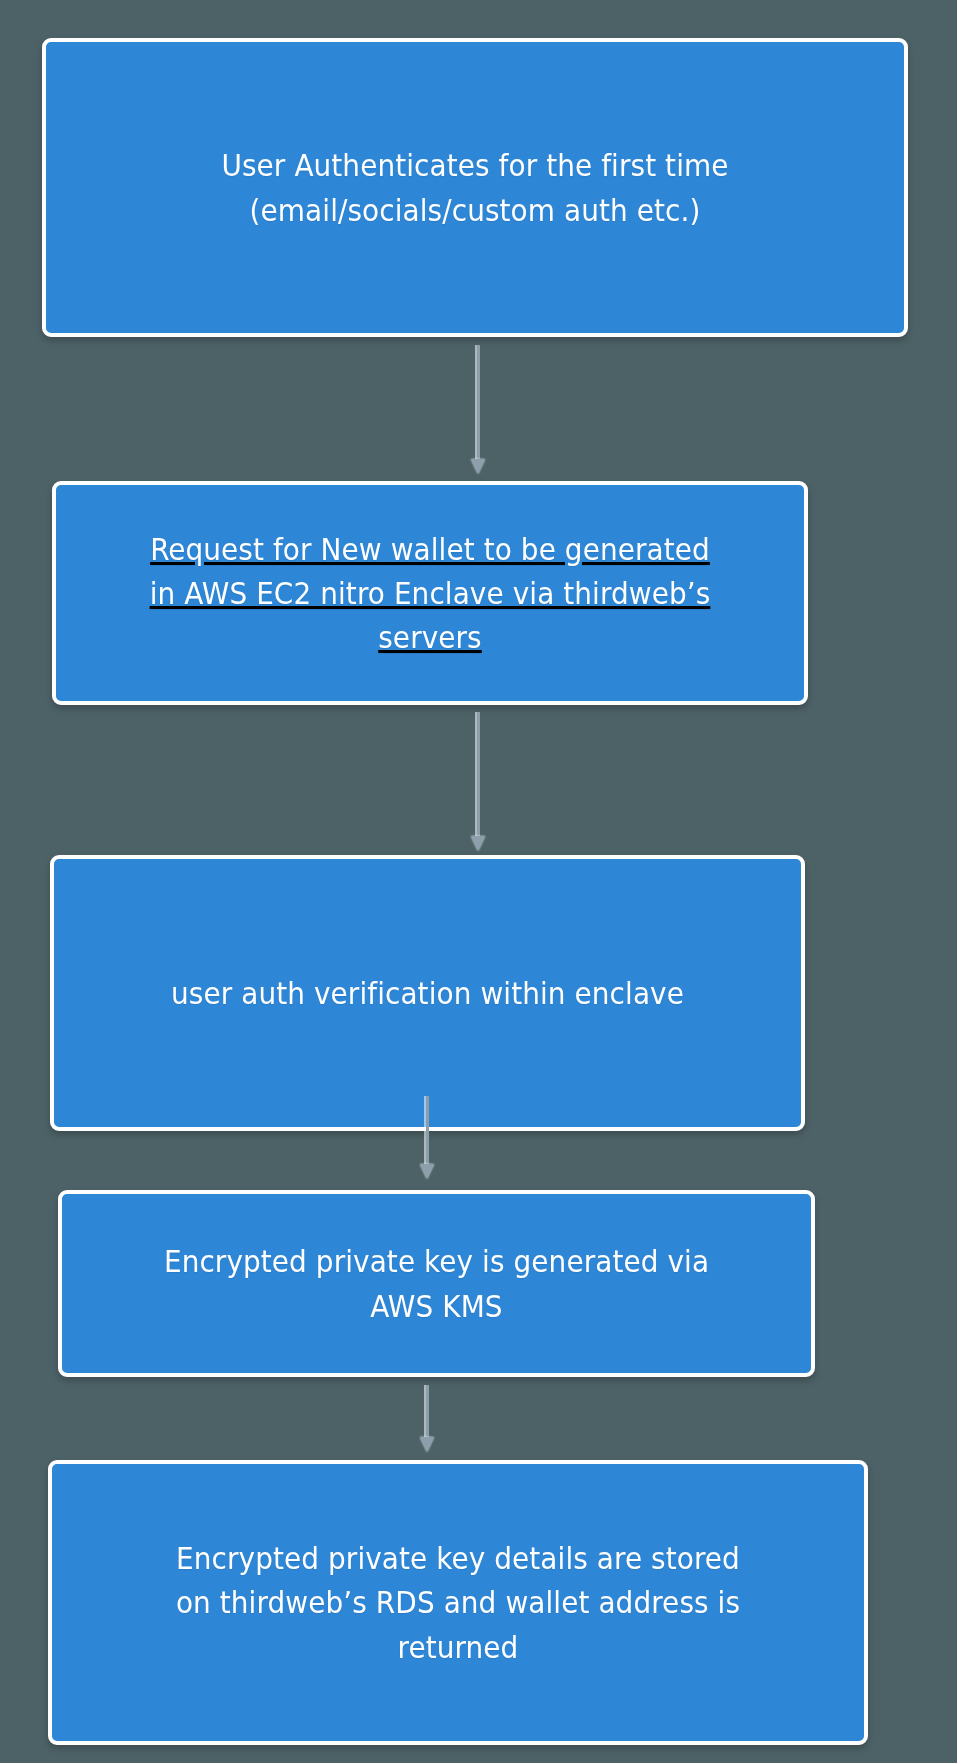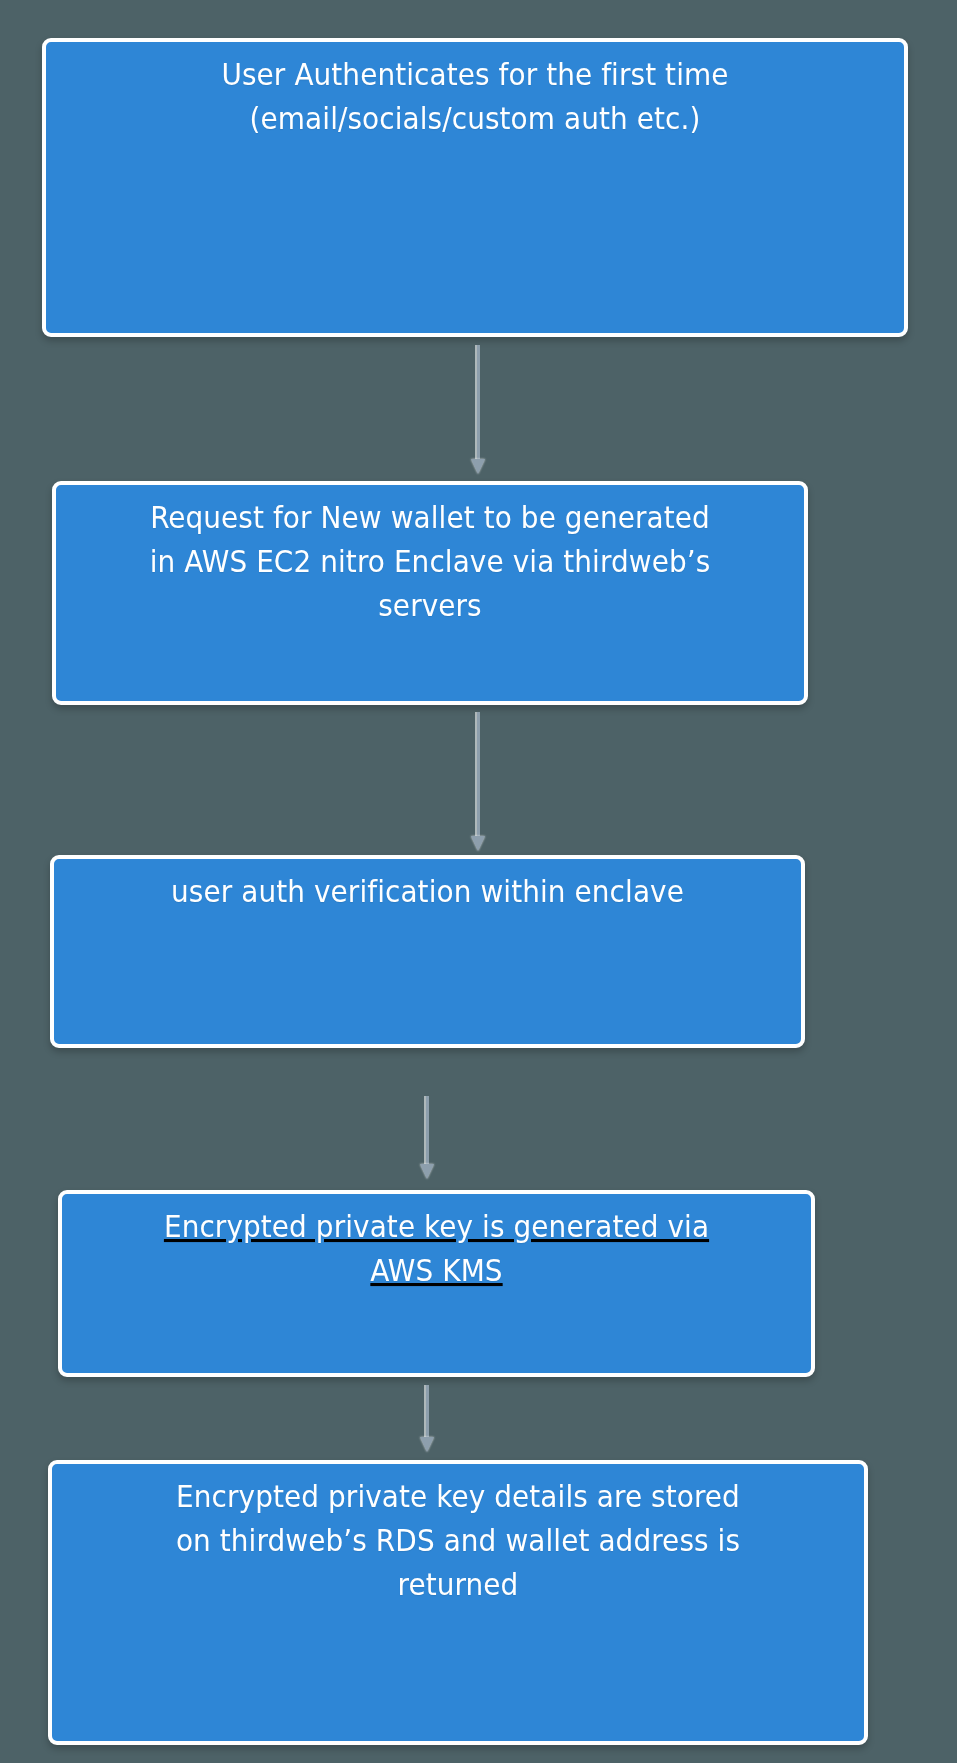--- a/index.html
+++ b/index.html
@@ -23,7 +23,7 @@
     border-radius: 9px;
     box-shadow: 0 4px 7px rgba(0,0,0,0.22);
     display: flex;
-    align-items: flex-start;
+    align-items: center;
     justify-content: center;
     padding: 10px 22px;
   }

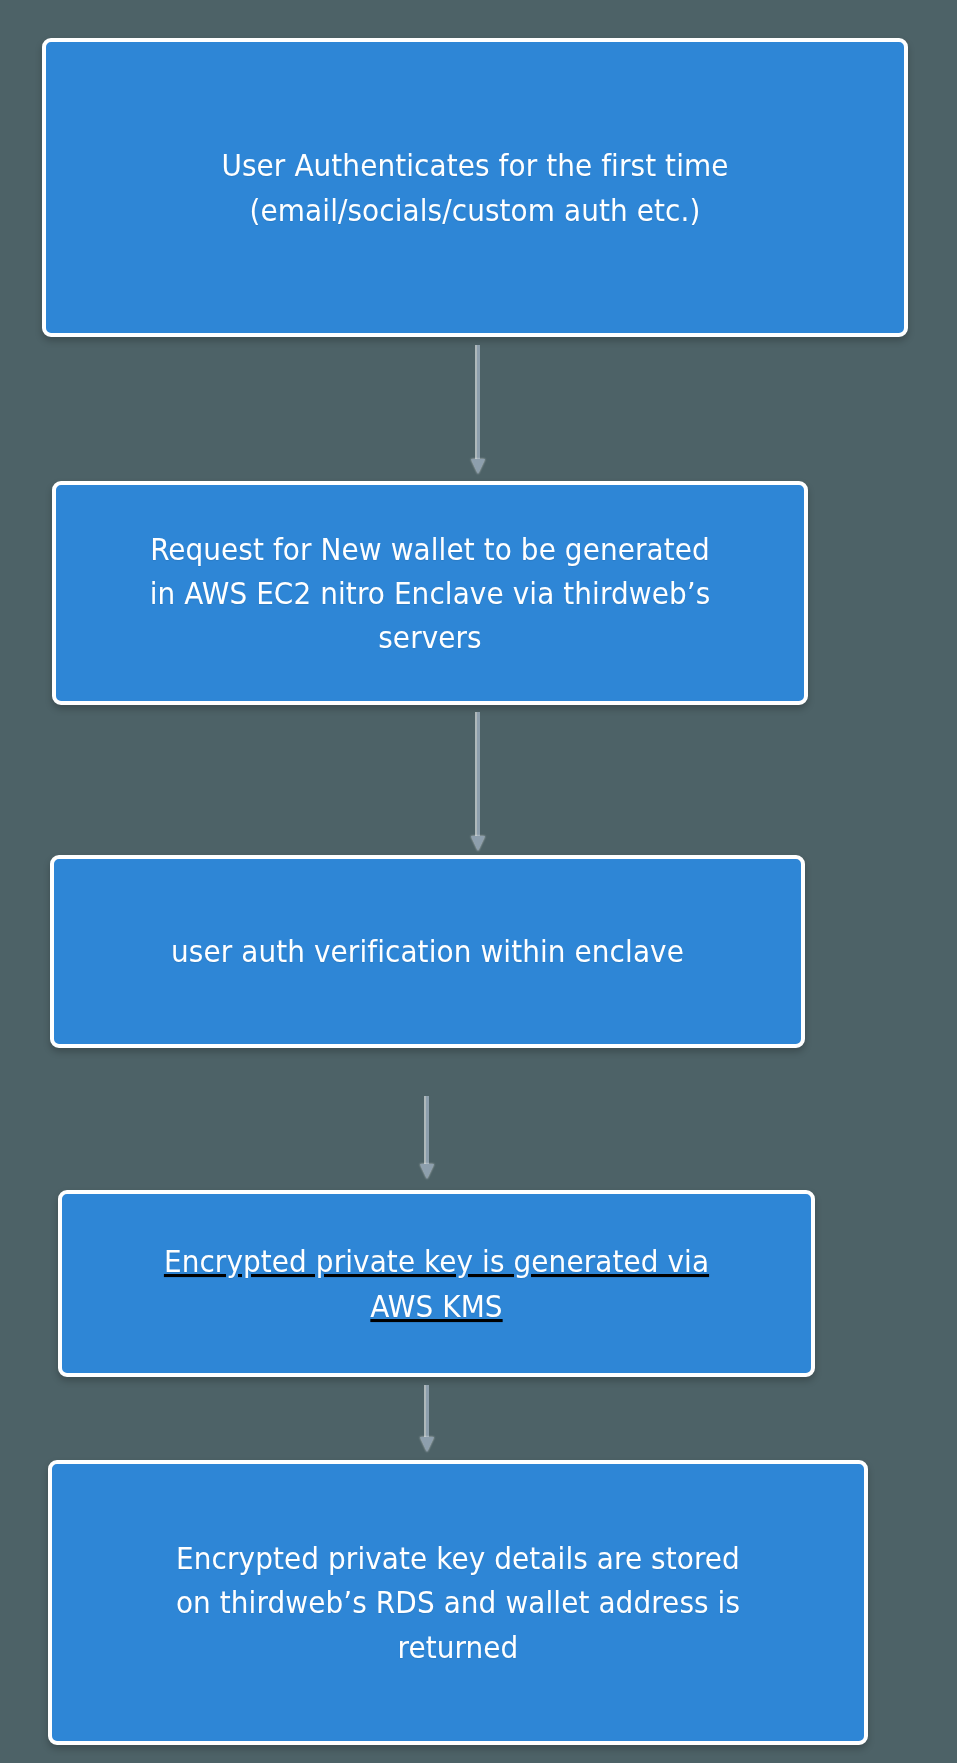--- a/index.html
+++ b/index.html
@@ -41,7 +41,7 @@
 
   
   #node-1 { left: 42px;  top: 38px;   width: 866px; height: 299px; }
-  #node-2 { left: 52px;  top: 481px;  width: 756px; height: 224px; }
+  #node-2 { left: 52px;  top: 481px;  width: 756px; height: 224px; text-decoration: underline; }
   #node-3 { left: 50px;  top: 855px;  width: 755px; height: 193px; }
   #node-4 { left: 58px;  top: 1190px; width: 757px; height: 187px; text-decoration: underline; }
   #node-5 { left: 48px;  top: 1460px; width: 820px; height: 285px; }

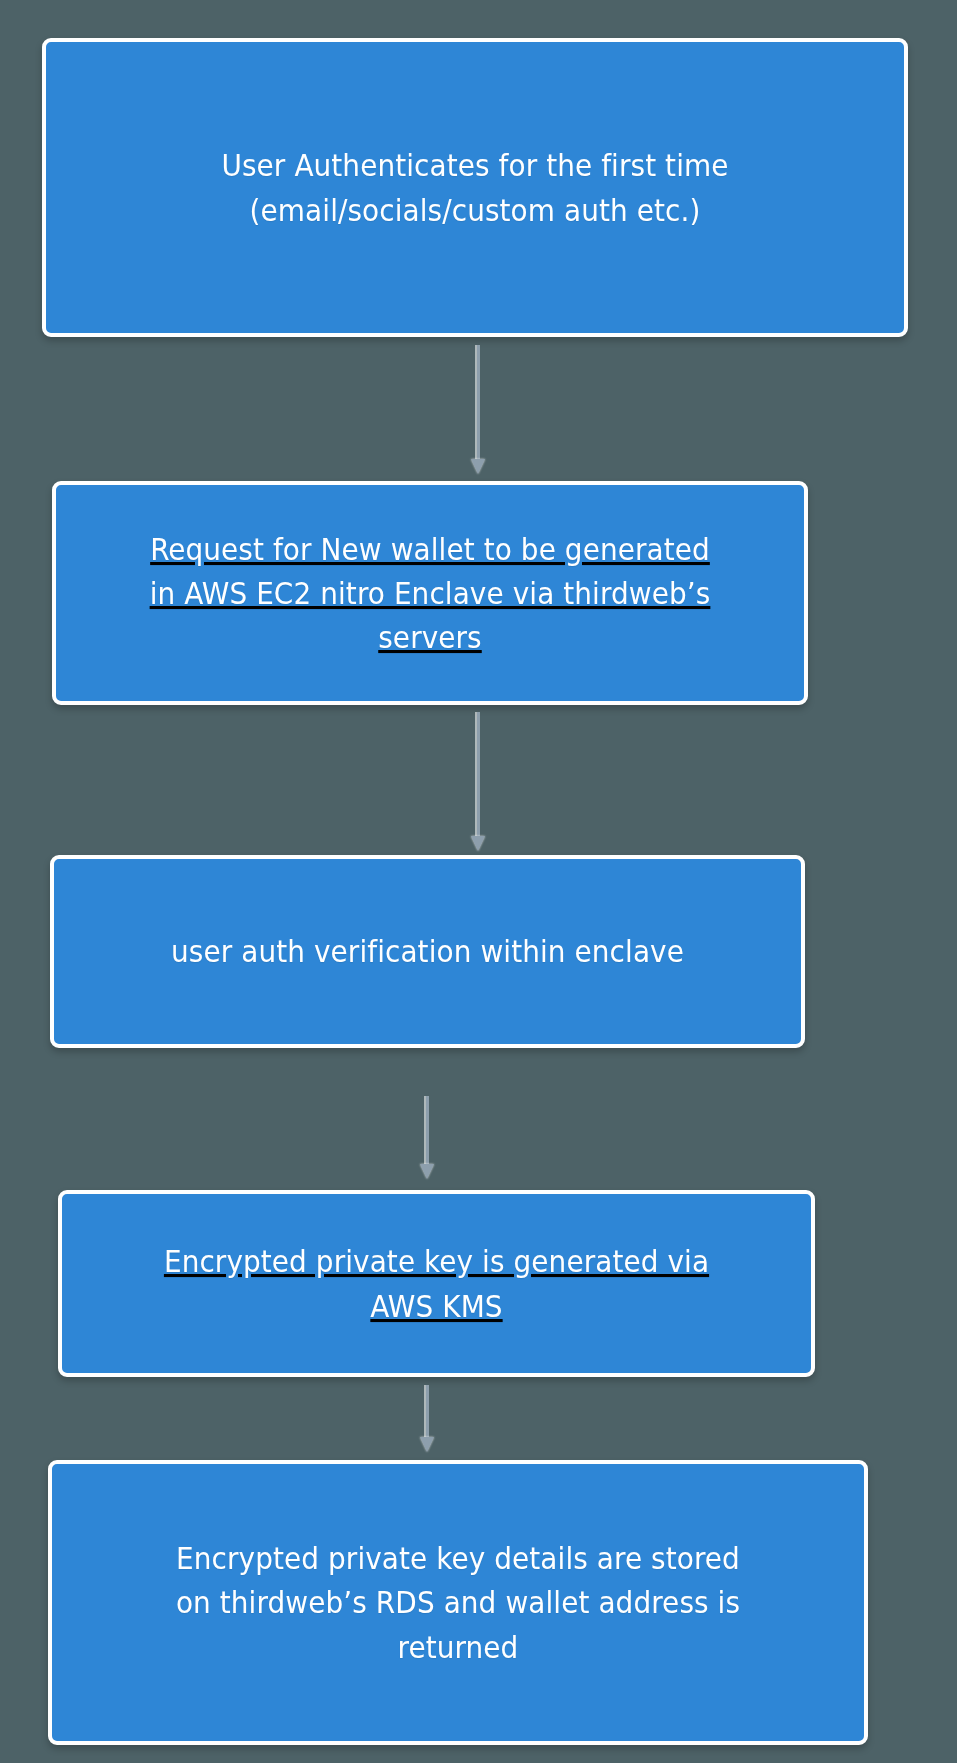--- a/index.html
+++ b/index.html
@@ -42,7 +42,7 @@
   
   #node-1 { left: 42px;  top: 38px;   width: 866px; height: 299px; }
   #node-2 { left: 52px;  top: 481px;  width: 756px; height: 224px; text-decoration: underline; }
-  #node-3 { left: 50px;  top: 855px;  width: 755px; height: 193px; }
+  #node-3 { left: 50px;  top: 855px;  width: 755px; height: 276px; }
   #node-4 { left: 58px;  top: 1190px; width: 757px; height: 187px; text-decoration: underline; }
   #node-5 { left: 48px;  top: 1460px; width: 820px; height: 285px; }
 

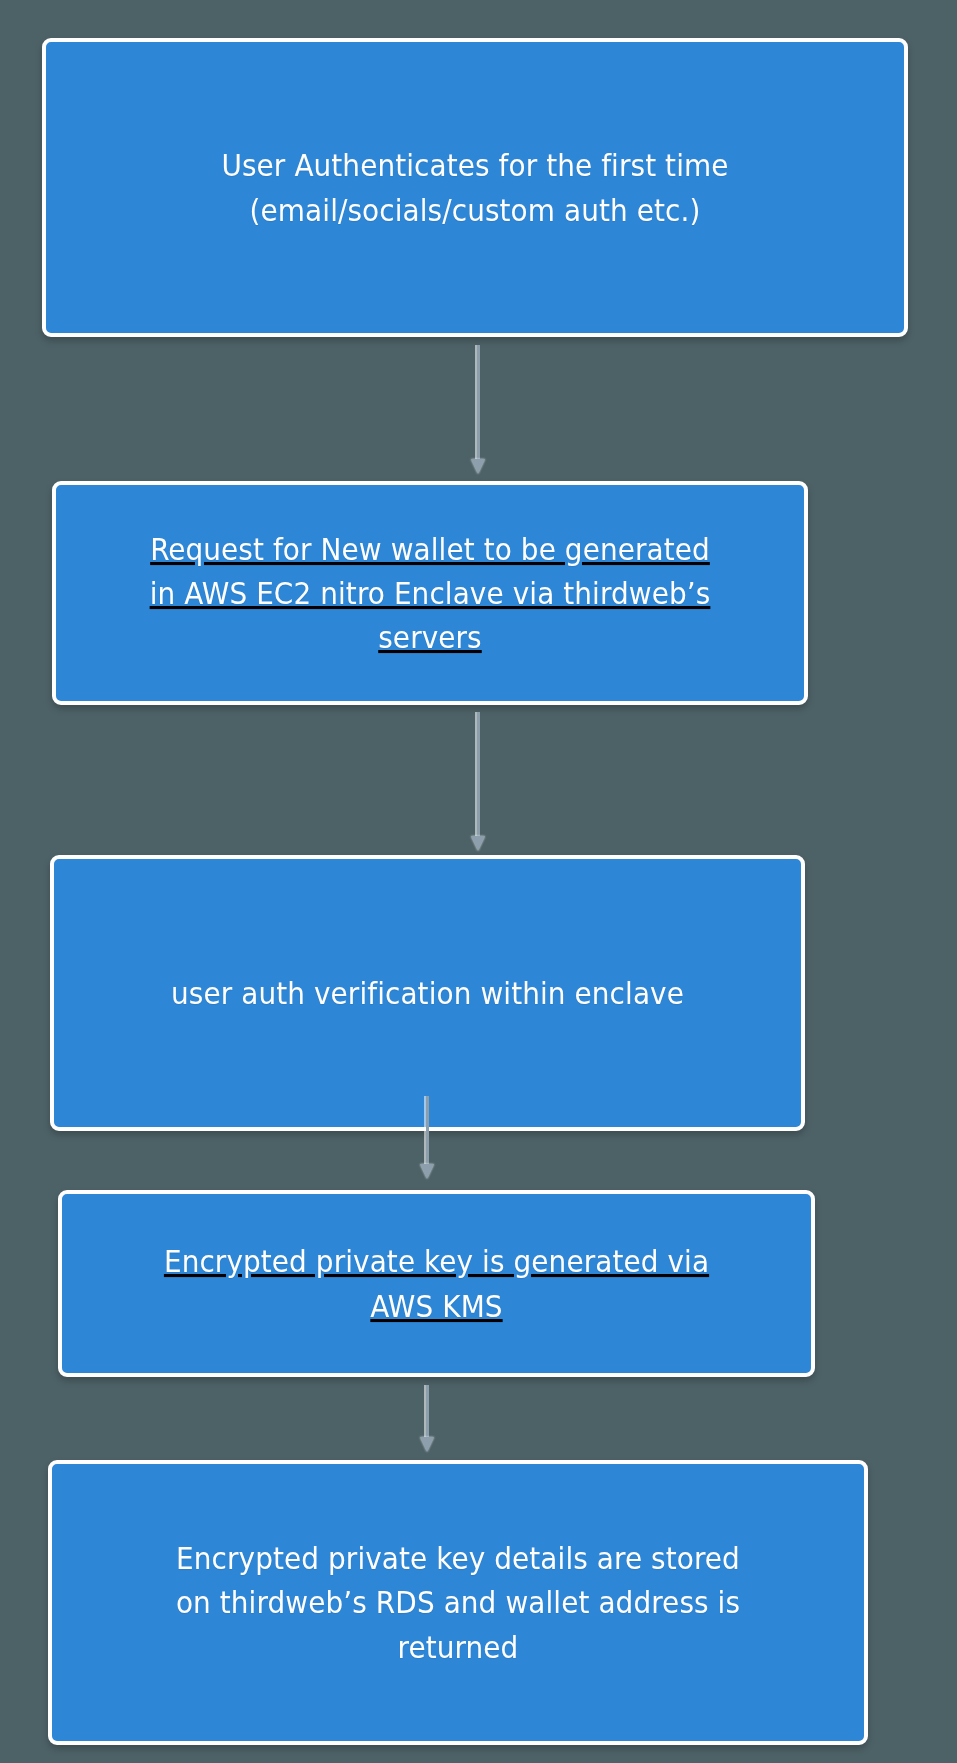--- a/index.html
+++ b/index.html
@@ -43,7 +43,7 @@
   #node-1 { left: 42px;  top: 38px;   width: 866px; height: 299px; }
   #node-2 { left: 52px;  top: 481px;  width: 756px; height: 224px; text-decoration: underline; }
   #node-3 { left: 50px;  top: 855px;  width: 755px; height: 276px; }
-  #node-4 { left: 58px;  top: 1190px; width: 757px; height: 187px; text-decoration: underline; }
+  #node-4 { left: 58px;  top: 1190px; width: 757px; height: 187px; }
   #node-5 { left: 48px;  top: 1460px; width: 820px; height: 285px; }
 
   

